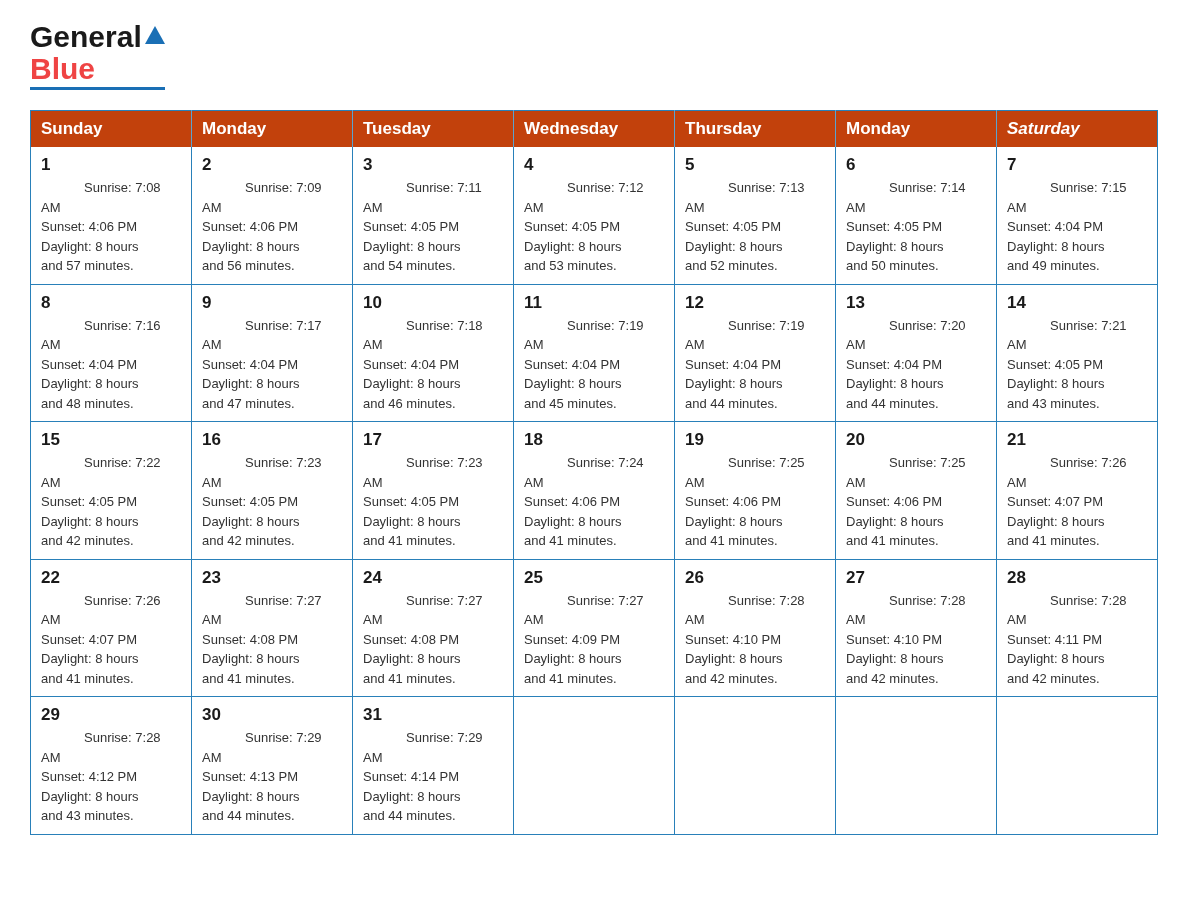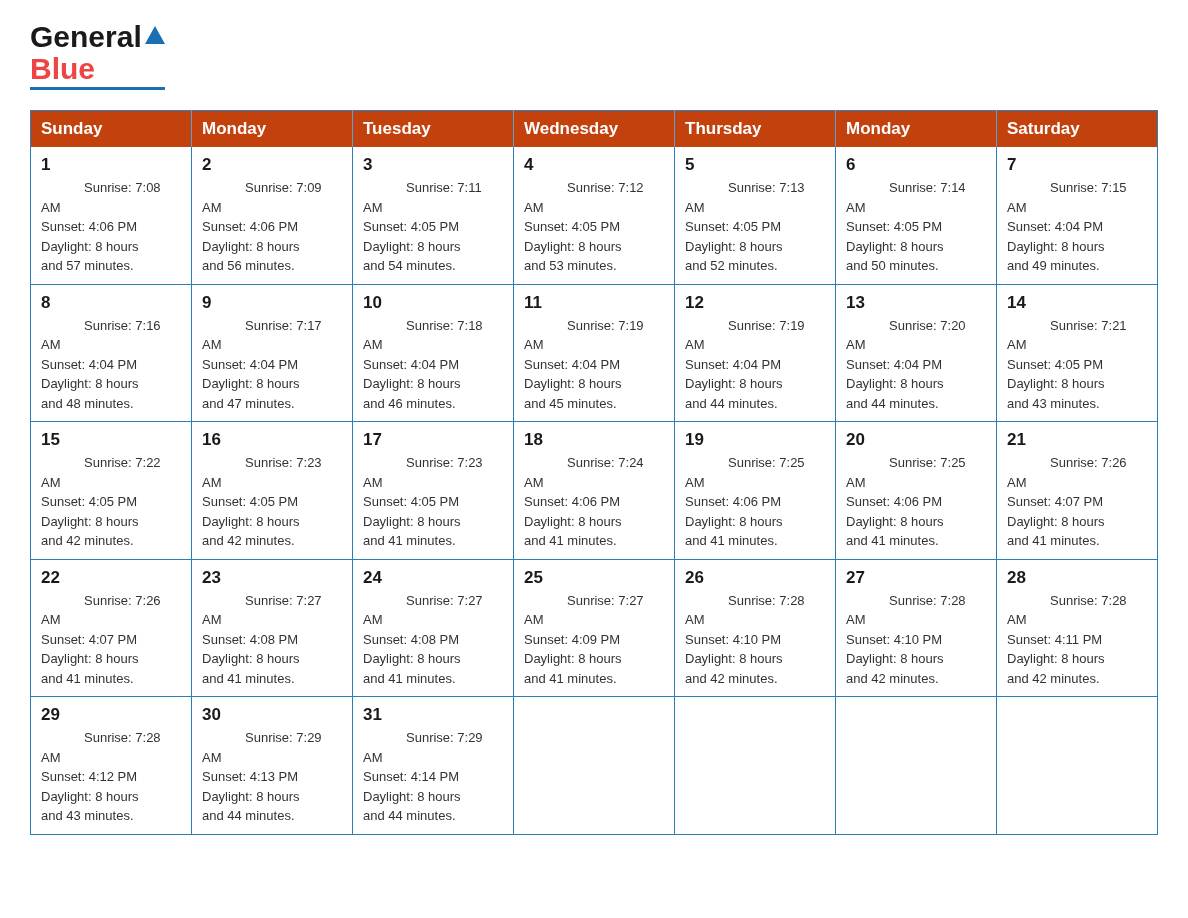--- a/index.html
+++ b/index.html
@@ -51,6 +51,7 @@
     }
     .calendar-table th:last-child {
       border-right: none;
+      font-style: italic;
     }
     .calendar-table td {
       vertical-align: top;

